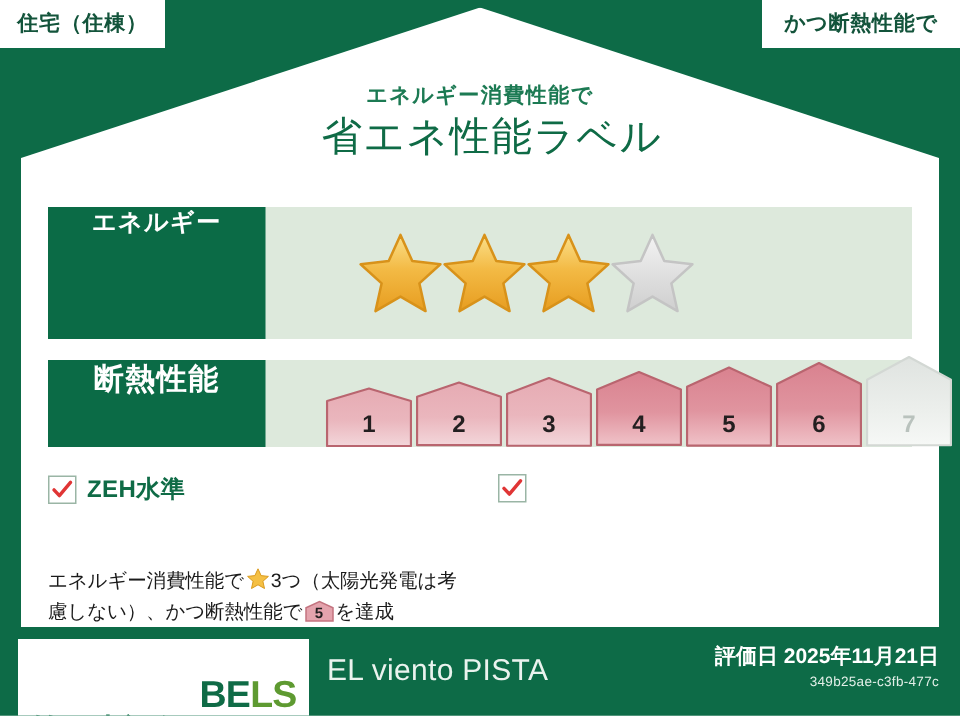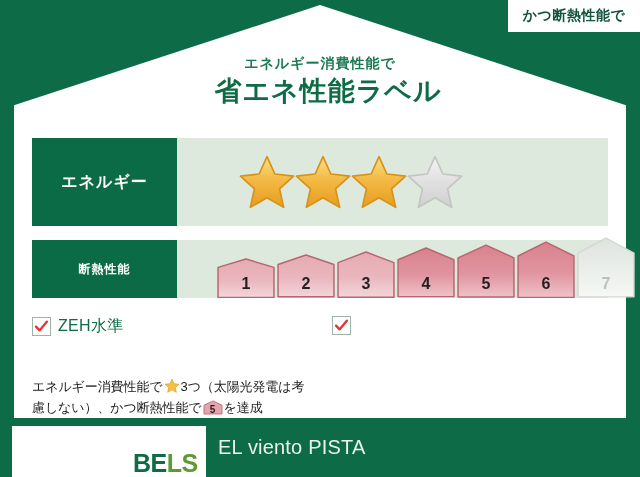--- a/index.html
+++ b/index.html
@@ -249,6 +249,7 @@
 
 <div id="label-root">
 
+  <div class="corner-tag" id="tag-left">住宅（住棟）</div>
   <div class="corner-tag" id="tag-right">かつ断熱性能で</div>
 
   <div id="house-body"></div>

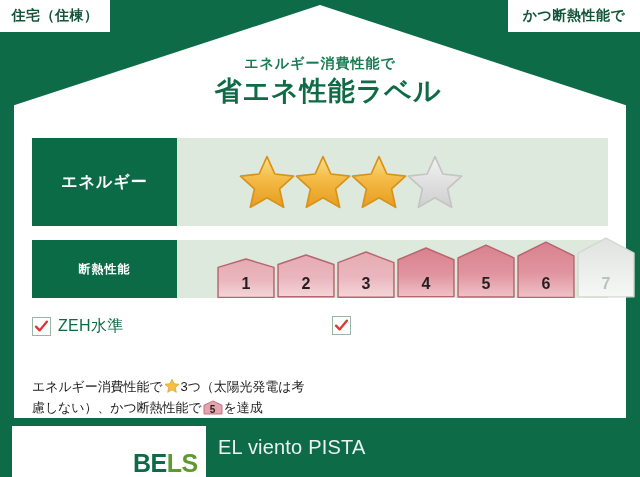--- a/index.html
+++ b/index.html
@@ -68,7 +68,7 @@
   #title-main {
     color: #0f6b46;
     font-size: 27px;
-    font-weight: bold;
+    font-weight: normal;
     letter-spacing: 1px;
     line-height: 1.25;
     margin-top: 3px;

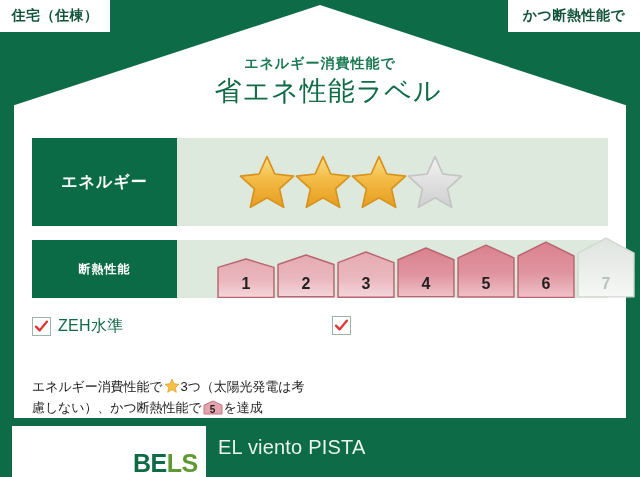--- a/index.html
+++ b/index.html
@@ -96,7 +96,7 @@
     display: flex;
     flex-direction: column;
     align-items: center;
-    justify-content: center;
+    justify-content: flex-start;
     line-height: 1.35;
     flex: 0 0 145px;
     text-align: center;

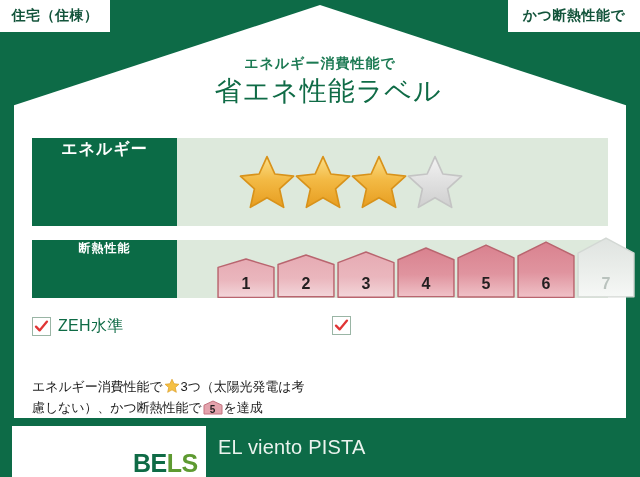--- a/index.html
+++ b/index.html
@@ -101,7 +101,7 @@
     flex: 0 0 145px;
     text-align: center;
   }
-  #row-insul .row-label { font-size: 12px; }
+  #row-insul .row-label { font-size: 20px; }
 
   .row-content {
     flex: 1 1 auto;

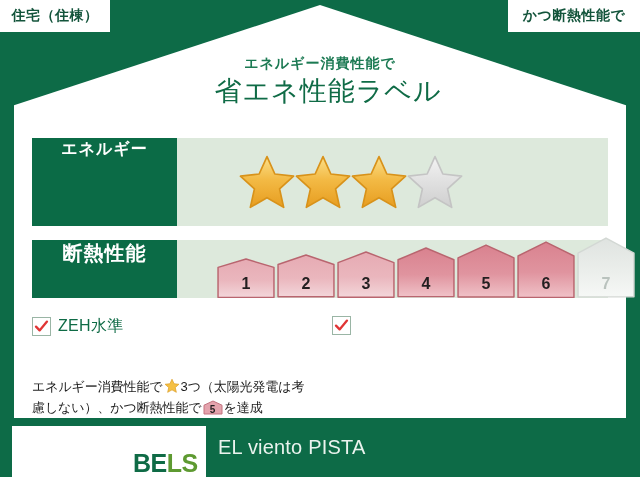--- a/index.html
+++ b/index.html
@@ -173,7 +173,7 @@
   .info-title {
     color: #0f6b46;
     font-size: 16px;
-    font-weight: normal;
+    font-weight: bold;
     letter-spacing: 0.3px;
     white-space: nowrap;
   }

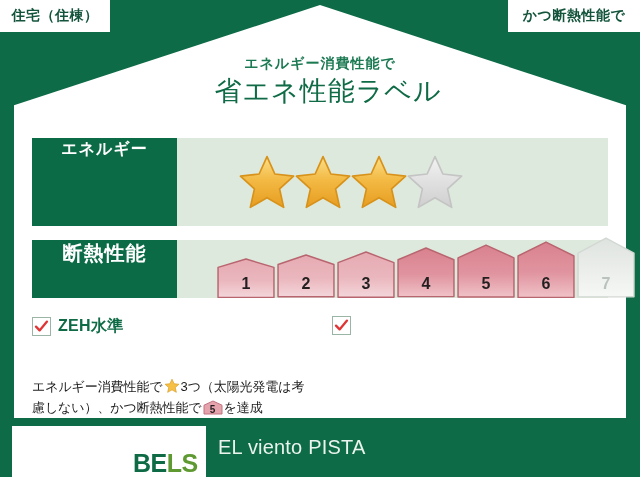--- a/index.html
+++ b/index.html
@@ -449,6 +449,10 @@
       <span id="bels-word"><span class="b1">B</span><span class="b2">E</span><span class="b3">L</span><span class="b4">S</span></span>
     </div>
     <div id="project-name">EL viento PISTA</div>
+    <div id="eval-block">
+      <div id="eval-date">評価日 2025年11月21日</div>
+      <div id="eval-id">349b25ae-c3fb-477c</div>
+    </div>
   </div>
 
 </div>

